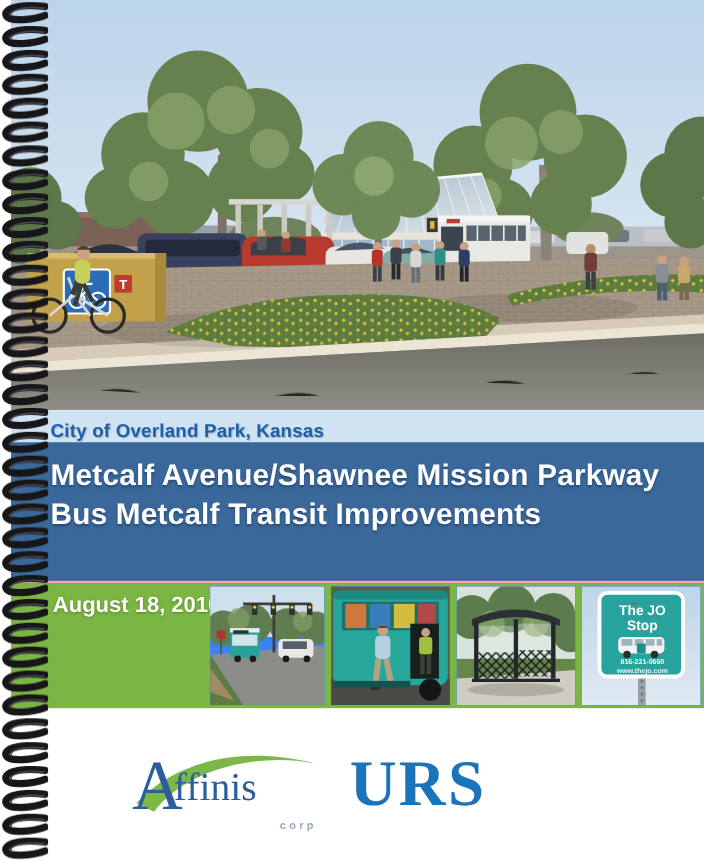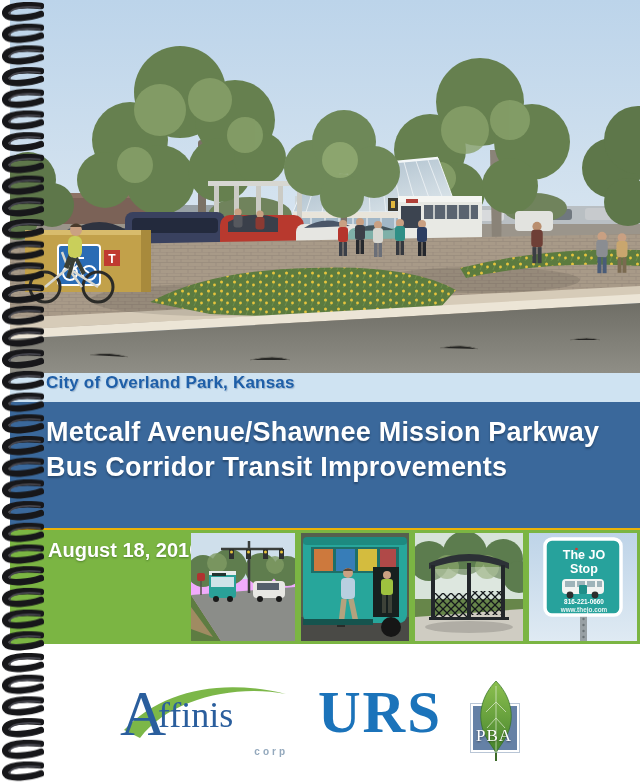--- a/index.html
+++ b/index.html
@@ -9,7 +9,7 @@
   .hero{position:absolute;left:0;top:0;width:630px;height:373px;overflow:hidden;}
   .hero svg{display:block;}
   .banner{position:absolute;left:0;top:373px;width:100%;height:29px;background:#cfe3f2;
-          display:flex;align-items:flex-start;box-sizing:border-box;}
+          display:flex;align-items:flex-end;box-sizing:border-box;}
   .banner .agency{margin-left:36px;font-size:17px;font-weight:bold;color:#1f5fa8;
           text-shadow:1px 1px 1px rgba(70,100,140,.35);letter-spacing:.2px;}
   .title-band{position:absolute;left:0;top:402px;width:100%;height:128px;background:#3a689b;

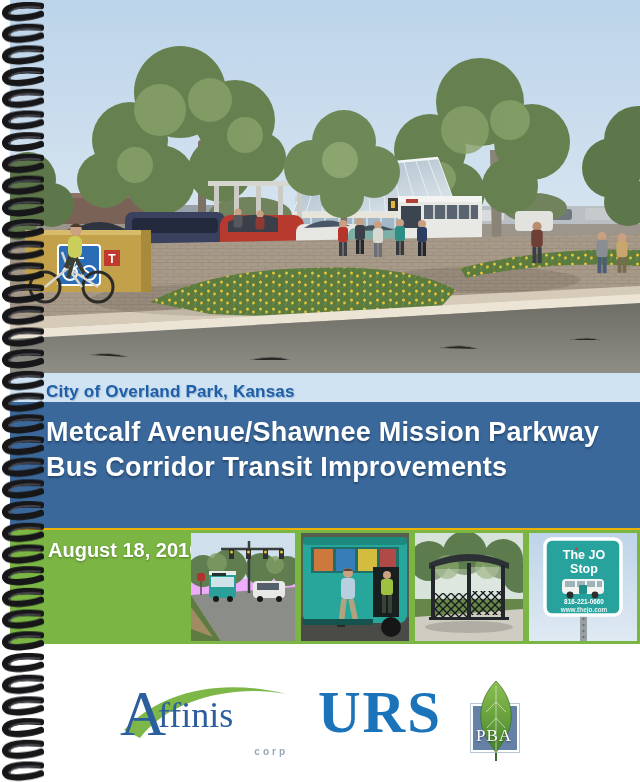--- a/index.html
+++ b/index.html
@@ -13,7 +13,7 @@
   .banner .agency{margin-left:36px;font-size:17px;font-weight:bold;color:#1f5fa8;
           text-shadow:1px 1px 1px rgba(70,100,140,.35);letter-spacing:.2px;}
   .title-band{position:absolute;left:0;top:402px;width:100%;height:128px;background:#3a689b;
-          border-bottom:2px solid #eab308;box-sizing:border-box;padding:13px 16px 0 36px;}
+          border-bottom:2px solid #fca5a5;box-sizing:border-box;padding:13px 16px 0 36px;}
   .title-band .line{font-size:27px;font-weight:bold;color:#fff;line-height:35px;
           letter-spacing:.2px;text-shadow:0 2px 2px rgba(15,35,60,.45);}
   .green-band{position:absolute;left:0;top:530px;width:100%;height:114px;background:#7bb543;}

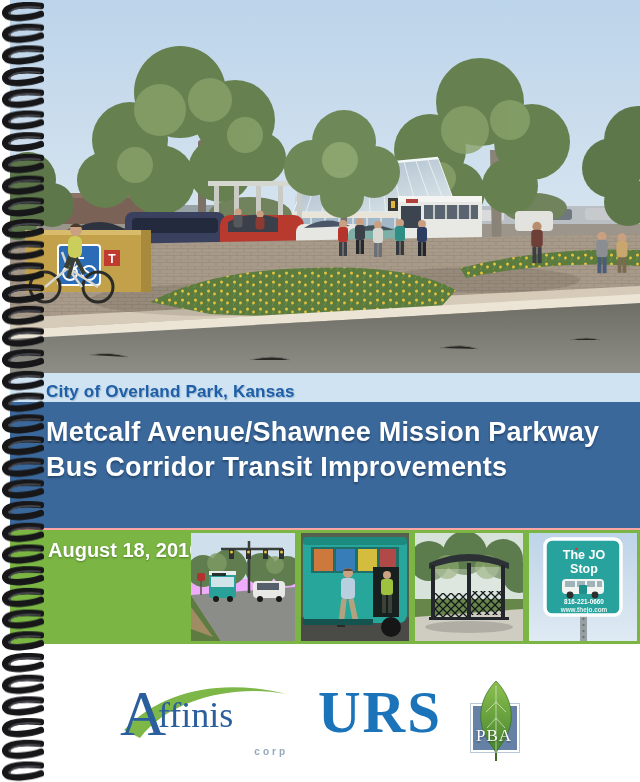--- a/index.html
+++ b/index.html
@@ -342,7 +342,7 @@
 
   <div class="title-band">
     <div class="line">Metcalf Avenue/Shawnee Mission Parkway</div>
-    <div class="line">Bus Corridor Transit Improvements</div>
+    <div class="line">Bus Metcalf Transit Improvements</div>
   </div>
 
   <div class="green-band">

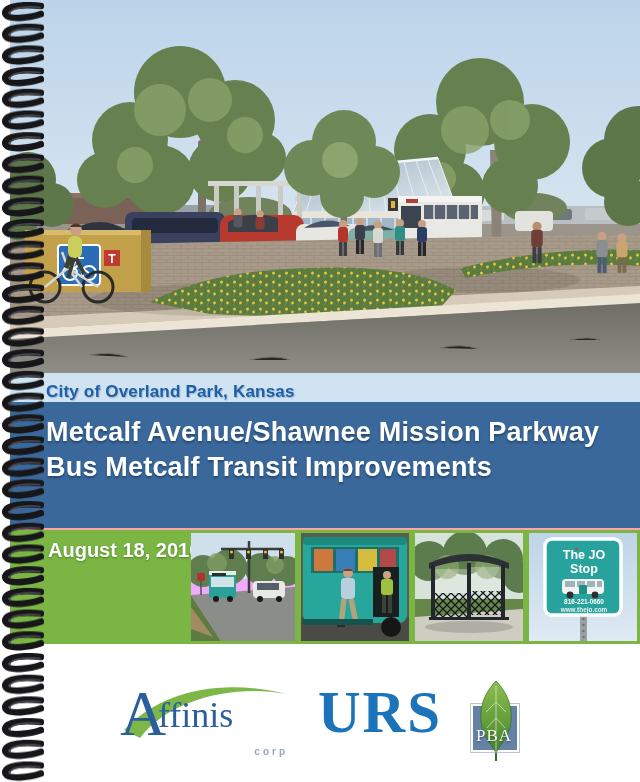--- a/index.html
+++ b/index.html
@@ -20,7 +20,7 @@
   .green-band .date{position:absolute;left:38px;top:9px;font-size:20px;font-weight:bold;color:#fff;
           text-shadow:0 1px 2px rgba(40,80,20,.5);}
   .strip{position:absolute;left:181px;top:3px;display:flex;gap:6px;}
-  .ph{height:108px;overflow:hidden;background:#f0abfc;}
+  .ph{height:108px;overflow:hidden;background:#3b82f6;}
   .ph svg{display:block;}
   .footer{position:absolute;left:0;top:644px;width:100%;height:138px;background:#fff;}
   

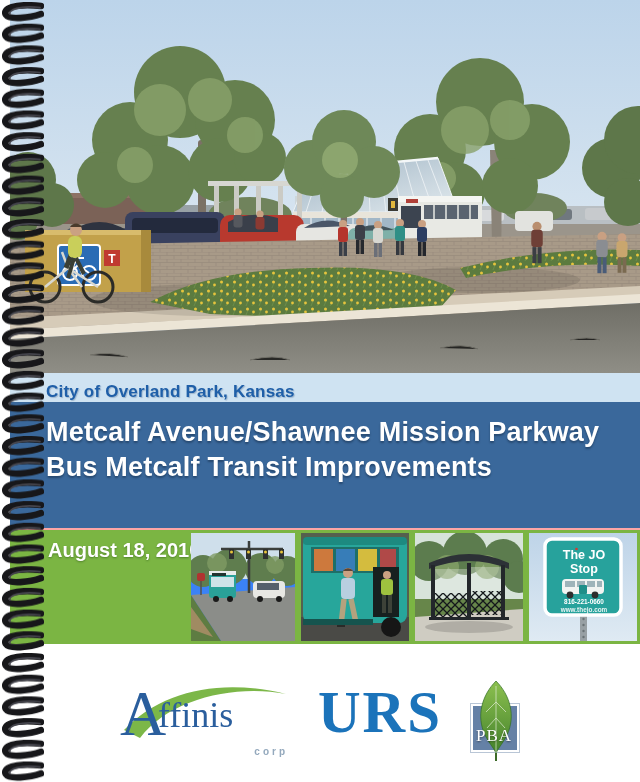--- a/index.html
+++ b/index.html
@@ -517,21 +517,6 @@
 
     <div class="urs">URS</div>
 
-    <div class="pba">
-      <div class="pba-square"></div>
-      <svg class="pba-leaf" width="48" height="82" viewBox="0 0 48 82">
-        <defs>
-          <linearGradient id="pba-lg" x1="0" y1="0" x2="0" y2="1">
-            <stop offset="0" stop-color="#8cc04f"></stop>
-              <stop offset="1" stop-color="#44822c"></stop>
-          </linearGradient>
-        </defs>
-        <path d="M24,1 C38,15 44,36 35,55 C31,63 27,67 24,73 C21,67 17,63 13,55 C4,36 10,15 24,1 Z" fill="url(#pba-lg)" stroke="#2f6b22" stroke-width="0.7"></path>
-        <path d="M24,6 L24,73 M24,22 L34,32 M24,22 L14,32 M24,38 L33,48 M24,38 L15,48" stroke="#dcead0" stroke-width="0.9" opacity="0.8" fill="none"></path>
-        <path d="M24,73 L24,81" stroke="#3c6a28" stroke-width="2"></path>
-      </svg>
-      <span class="pba-text">PBA</span>
-    </div>
 
   </div>
 </div>

